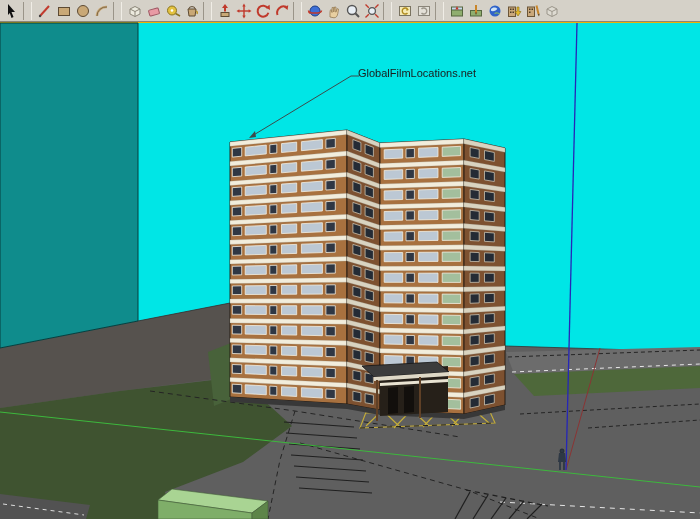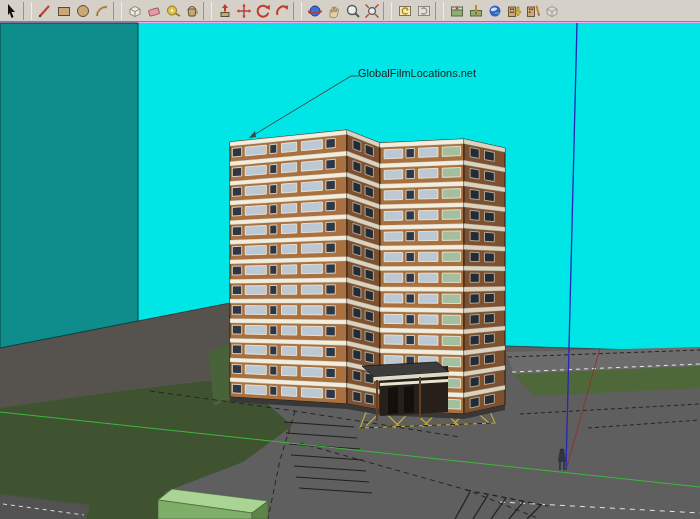--- a/index.html
+++ b/index.html
@@ -4,7 +4,7 @@
 <style>
   html,body{margin:0;padding:0;background:#d4d0c8;}
   .app{position:relative;width:700px;height:519px;overflow:hidden;
-       font-family:"Liberation Sans",sans-serif;background:#f0abfc;}
+       font-family:"Liberation Sans",sans-serif;background:#eab308;}
   .toolbar{position:absolute;left:0;top:0;width:700px;height:22px;
        background:#d5d1c8;border-bottom:1px solid #8d8579;
        display:flex;align-items:center;padding-left:2px;box-sizing:border-box;z-index:5;}

